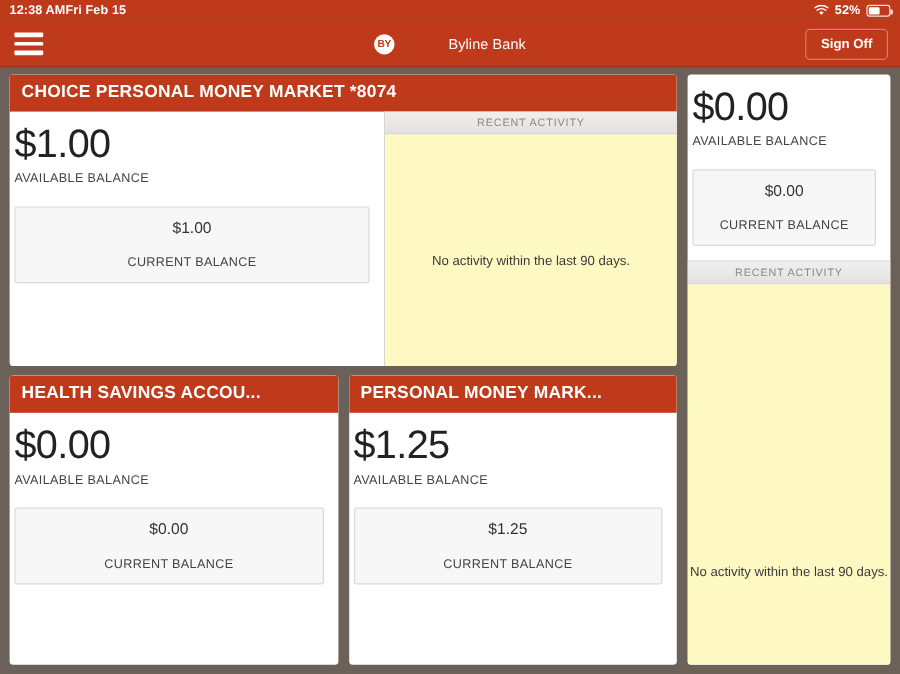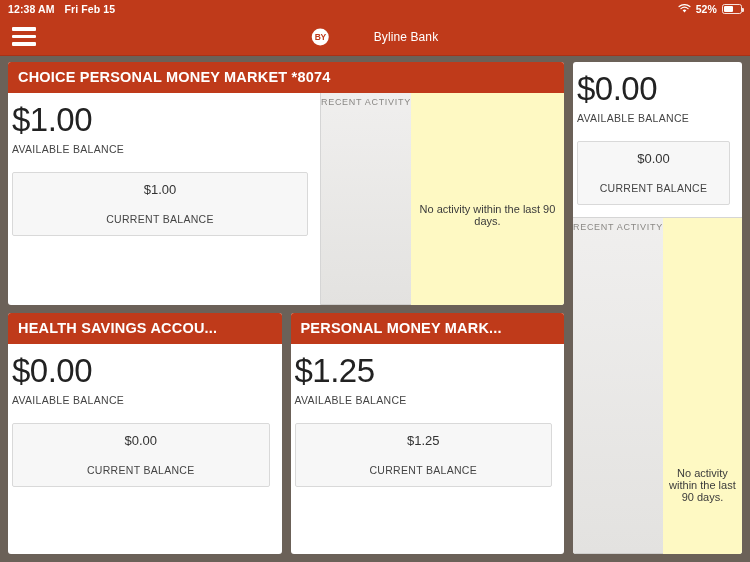--- a/index.html
+++ b/index.html
@@ -22,7 +22,7 @@
     font-weight: bold;
     letter-spacing: 0.1px;
   }
-  .sb-time { margin-right: 10px; }
+  .sb-time { }
   .sb-date { }
   .sb-right {
     margin-left: auto;

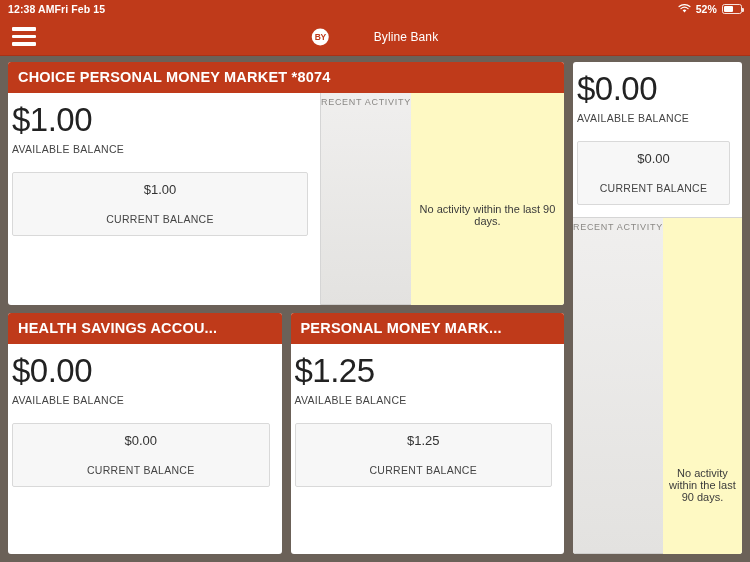--- a/index.html
+++ b/index.html
@@ -238,6 +238,7 @@
     <span class="brand-mark">BY</span>
     <span class="brand-name">Byline Bank</span>
   </div>
+  <button class="signoff">Sign Off</button>
 </div>
 
 <div class="board">

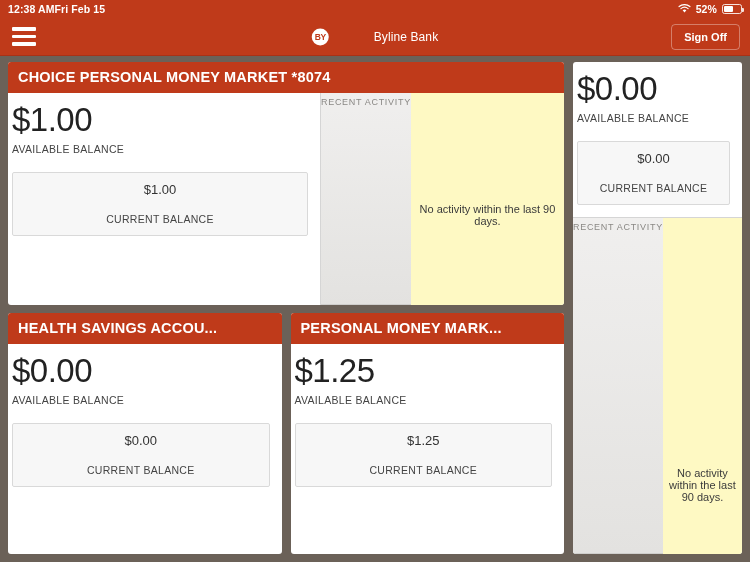--- a/index.html
+++ b/index.html
@@ -170,7 +170,7 @@
     width: 244px;
     border-left: 1px solid #d5d5d5;
     display: flex;
-    flex-direction: row;
+    flex-direction: column;
   }
   .activity-head {
     background: linear-gradient(#f0efee, #e3e2e0);

